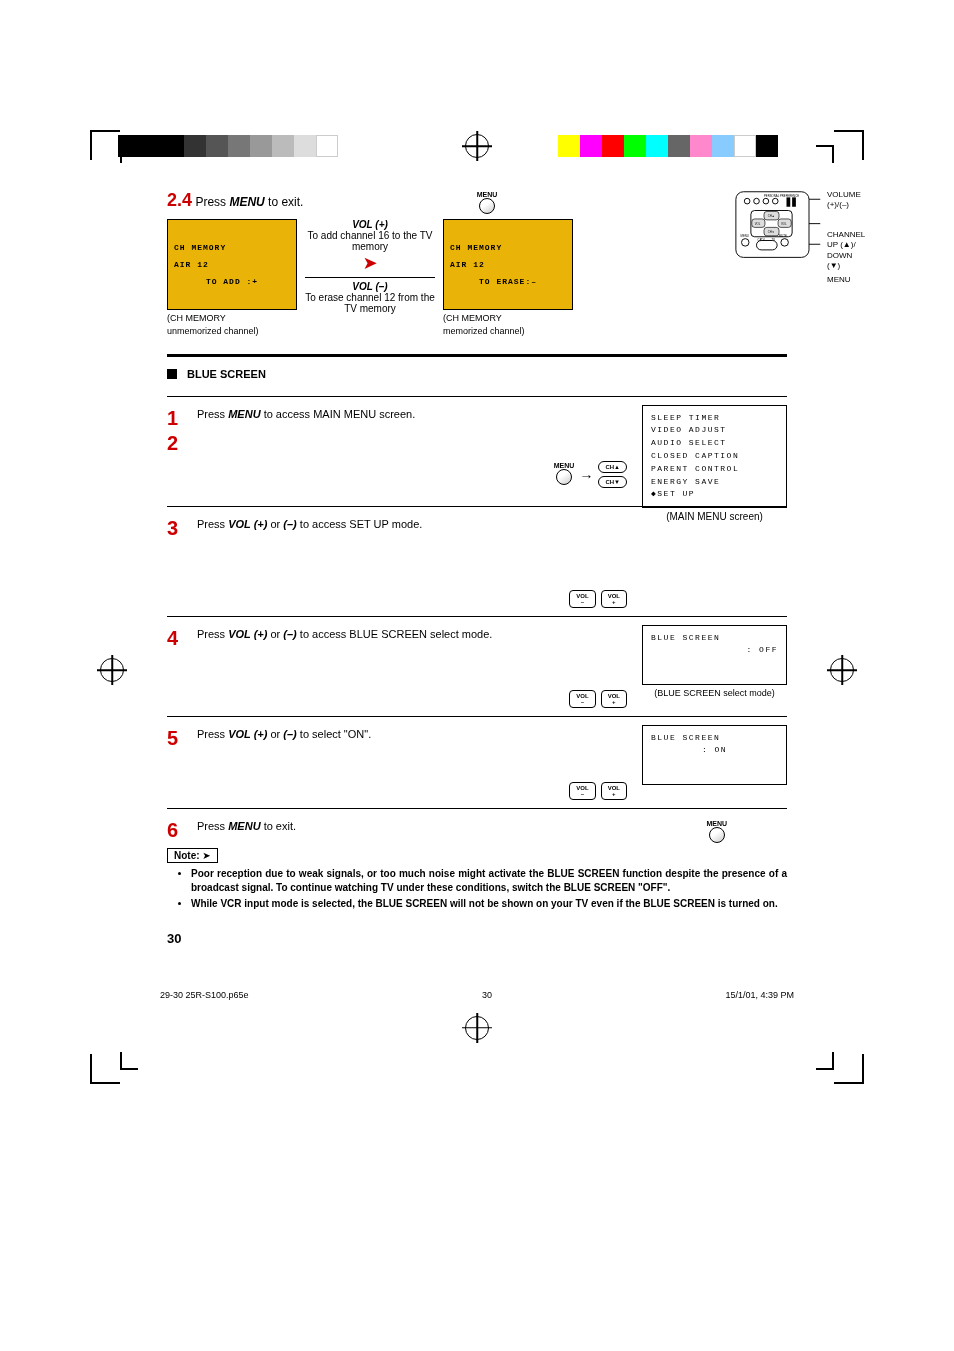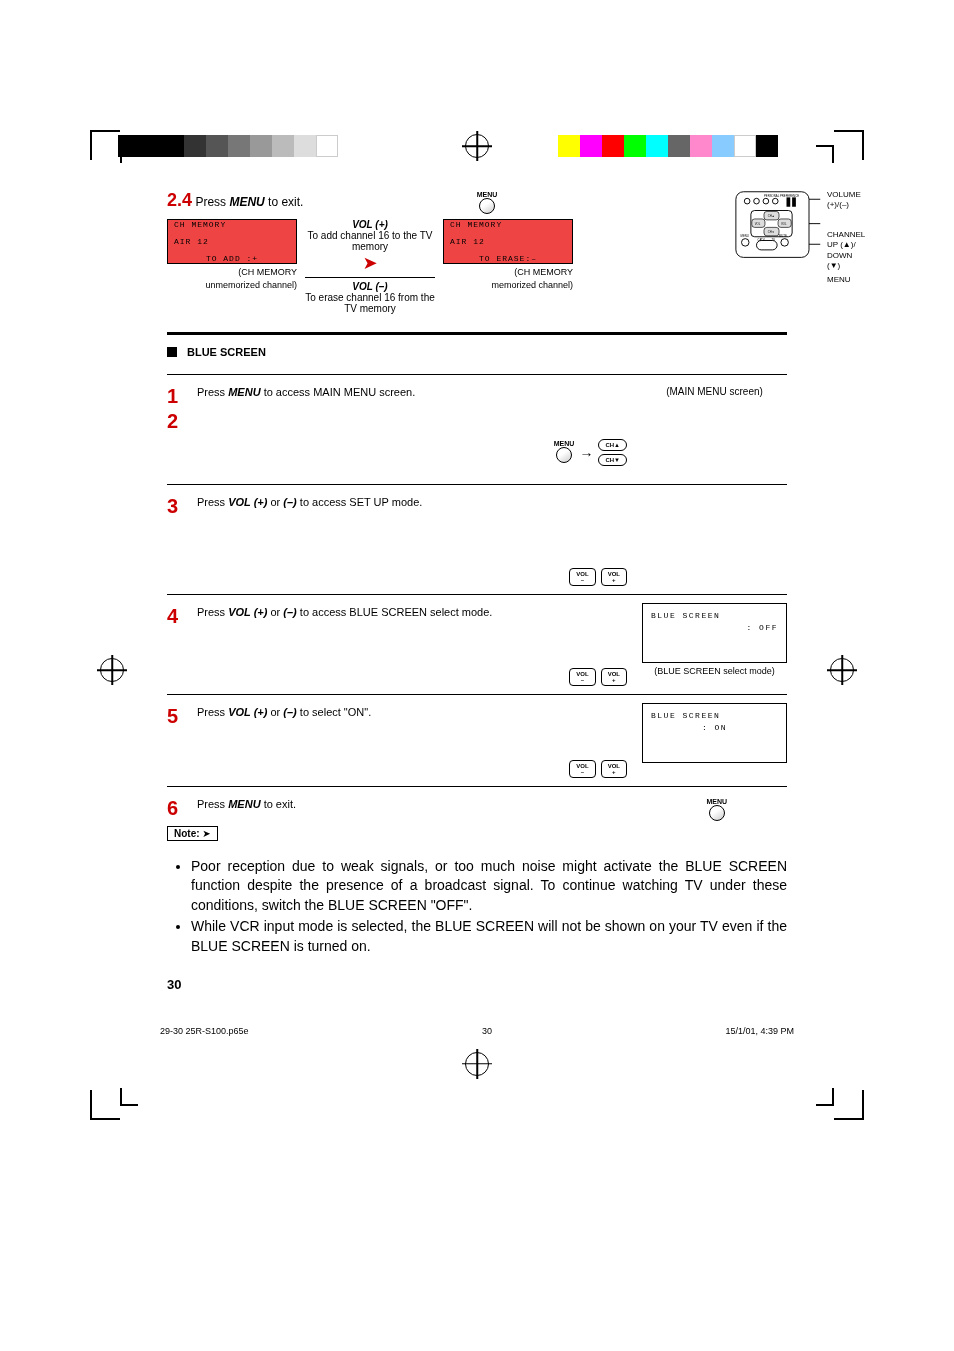--- a/index.html
+++ b/index.html
@@ -50,12 +50,13 @@
   .step-num-big { font-size:20px; font-weight:bold; color:#c00; width:20px; flex-shrink:0;}
   .osd-box {
     border:1px solid #000;
-    background:#ef4444;
+    background:#eab308;
     font-family: "Courier New", monospace;
     font-size:8px;
     letter-spacing:1px;
-    padding:0 6px;
+    padding:23px 6px;
     width:130px;
+    font-weight:bold;
   }
   .osd-caption { font-size:9px; text-align:right; margin-top:3px;}
   .vol-block { text-align:center; font-size:10px; }

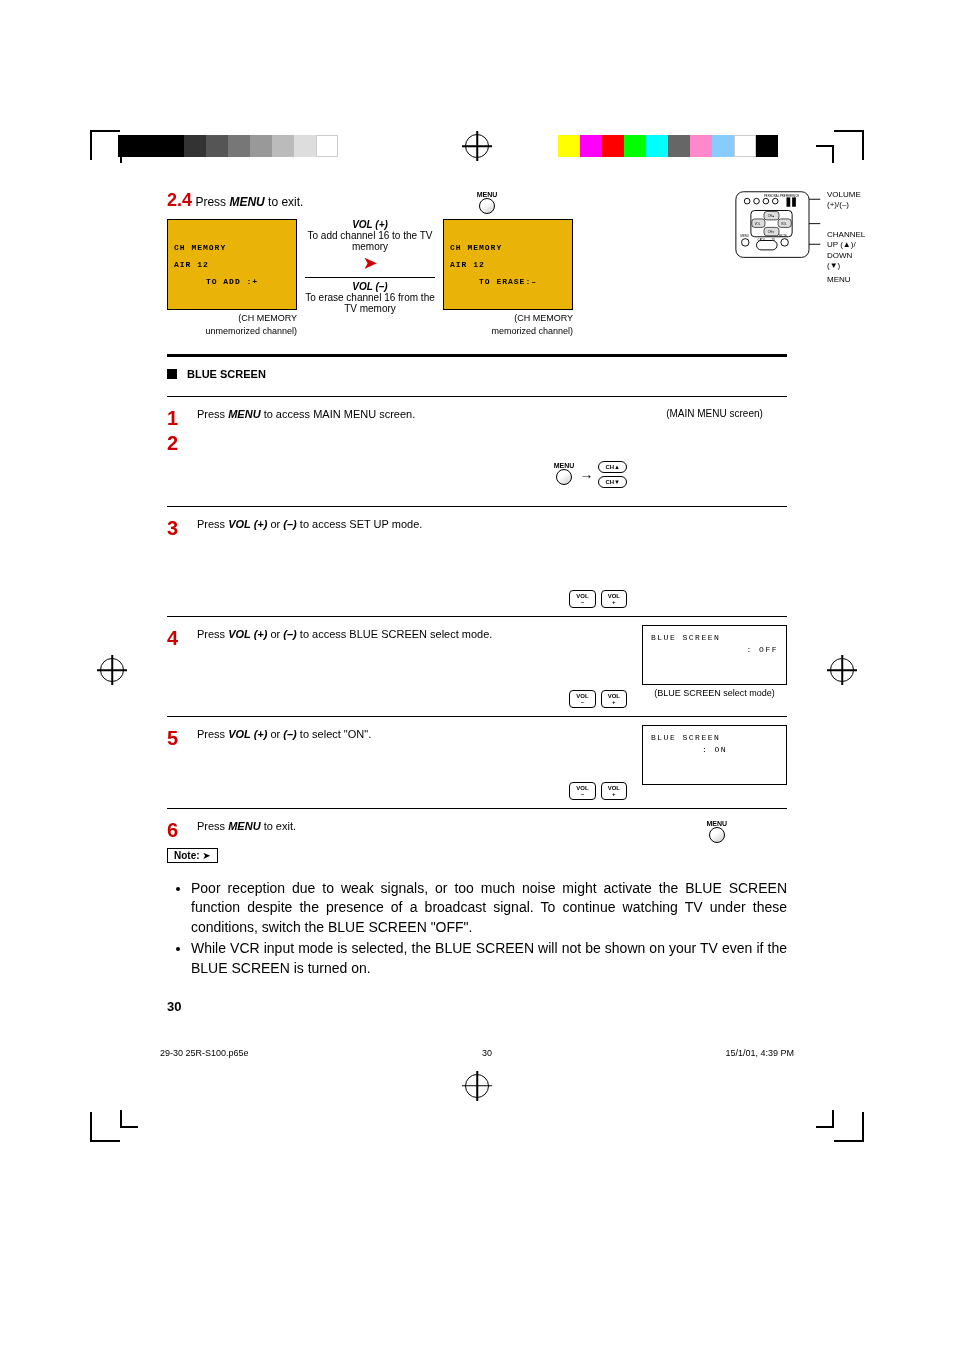--- a/index.html
+++ b/index.html
@@ -173,7 +173,7 @@
           <div class="arrow-right">➤</div>
           <div style="border-top:1px solid #000; margin:3px 0;"></div>
           <div class="vl">VOL (–)</div>
-          <div style="font-size:10px;">To erase channel 16 from the TV memory</div>
+          <div style="font-size:10px;">To erase channel 12 from the TV memory</div>
         </div>
         <div>
           <div class="osd-box">

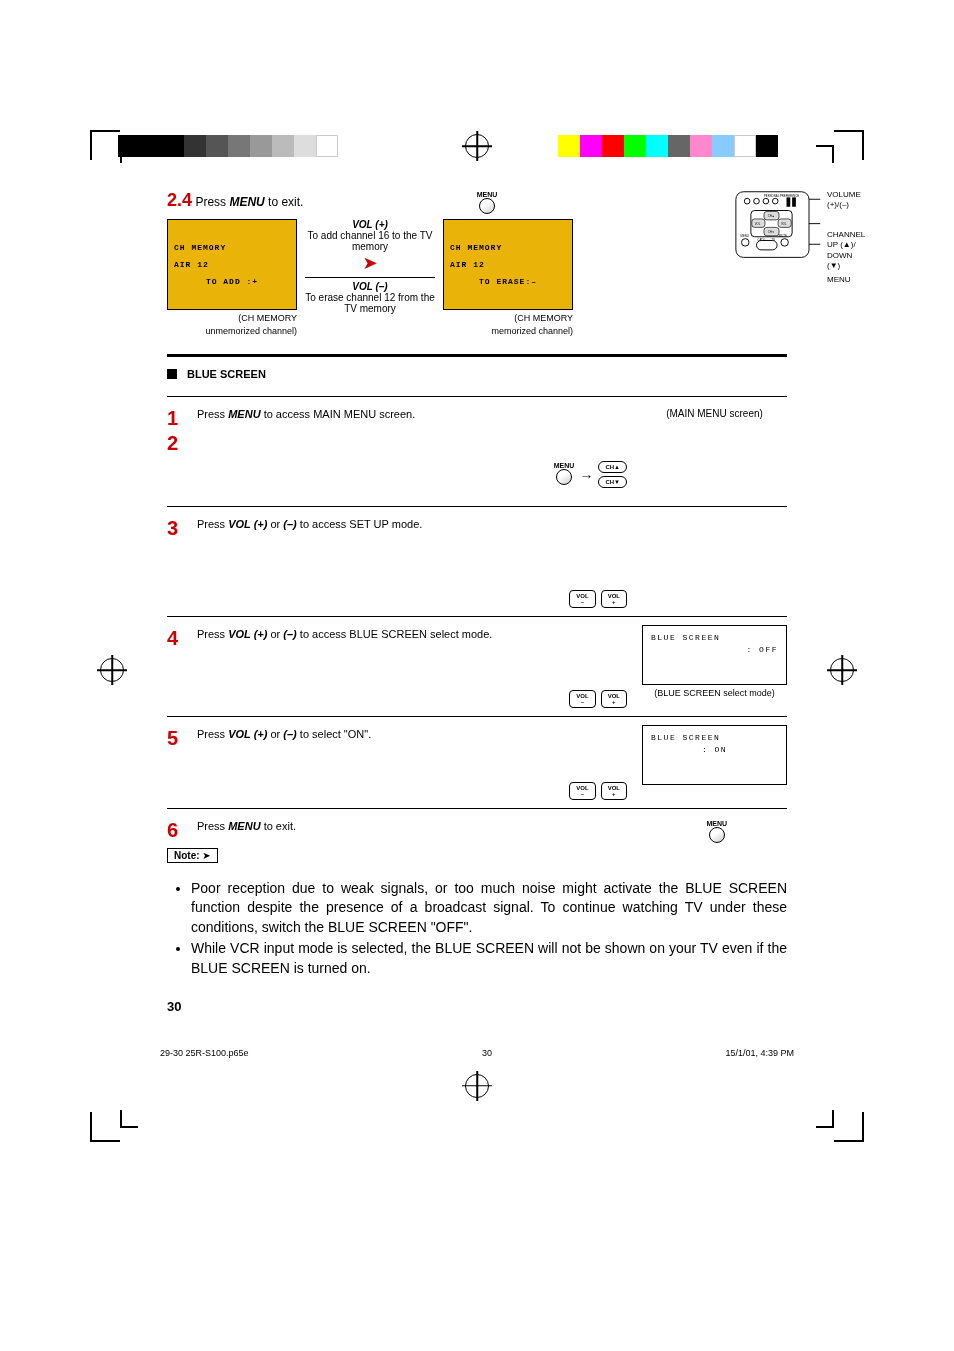--- a/index.html
+++ b/index.html
@@ -58,7 +58,7 @@
     width:130px;
     font-weight:bold;
   }
-  .osd-caption { font-size:9px; text-align:right; margin-top:3px;}
+  .osd-caption { font-size:9px; text-align:left; margin-top:3px;}
   .vol-block { text-align:center; font-size:10px; }
   .vol-block .vl { font-weight:bold; font-style:italic;}
   .arrow-right { font-size:18px; color:#c00; }

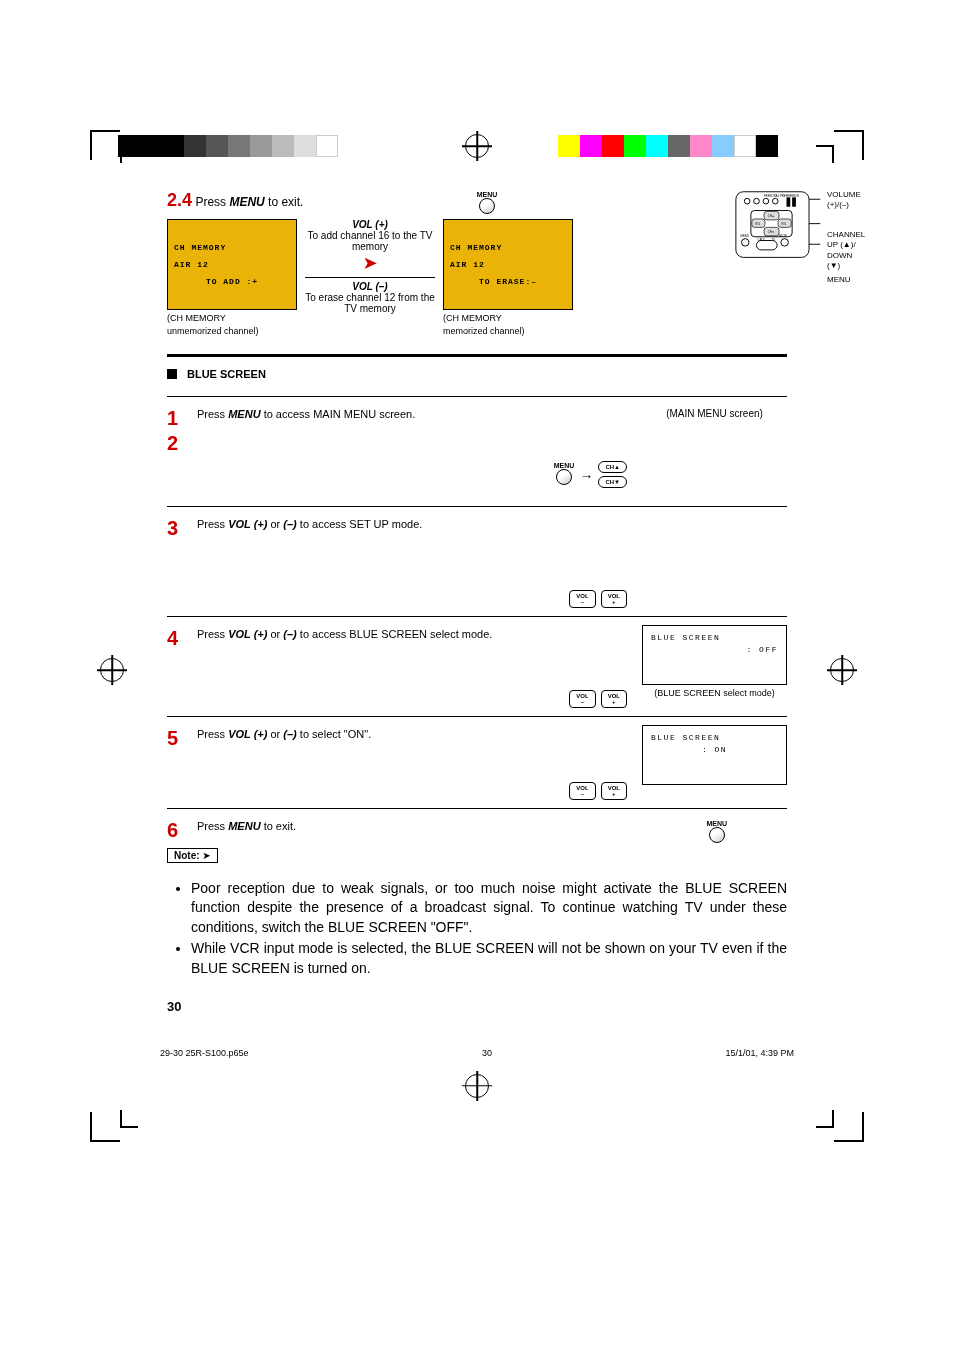--- a/index.html
+++ b/index.html
@@ -256,6 +256,15 @@
       </div>
     </div>
     <div class="side-osd">
+      <div class="side-osd-box">
+        <div>SLEEP TIMER</div>
+          <div>VIDEO ADJUST</div>
+          <div>AUDIO SELECT</div>
+        <div>CLOSED CAPTION</div>
+          <div>PARENT CONTROL</div>
+          <div>ENERGY SAVE</div>
+        <div>◆SET UP</div>
+      </div>
       <div class="side-osd-cap">(MAIN MENU screen)</div>
     </div>
   </div>

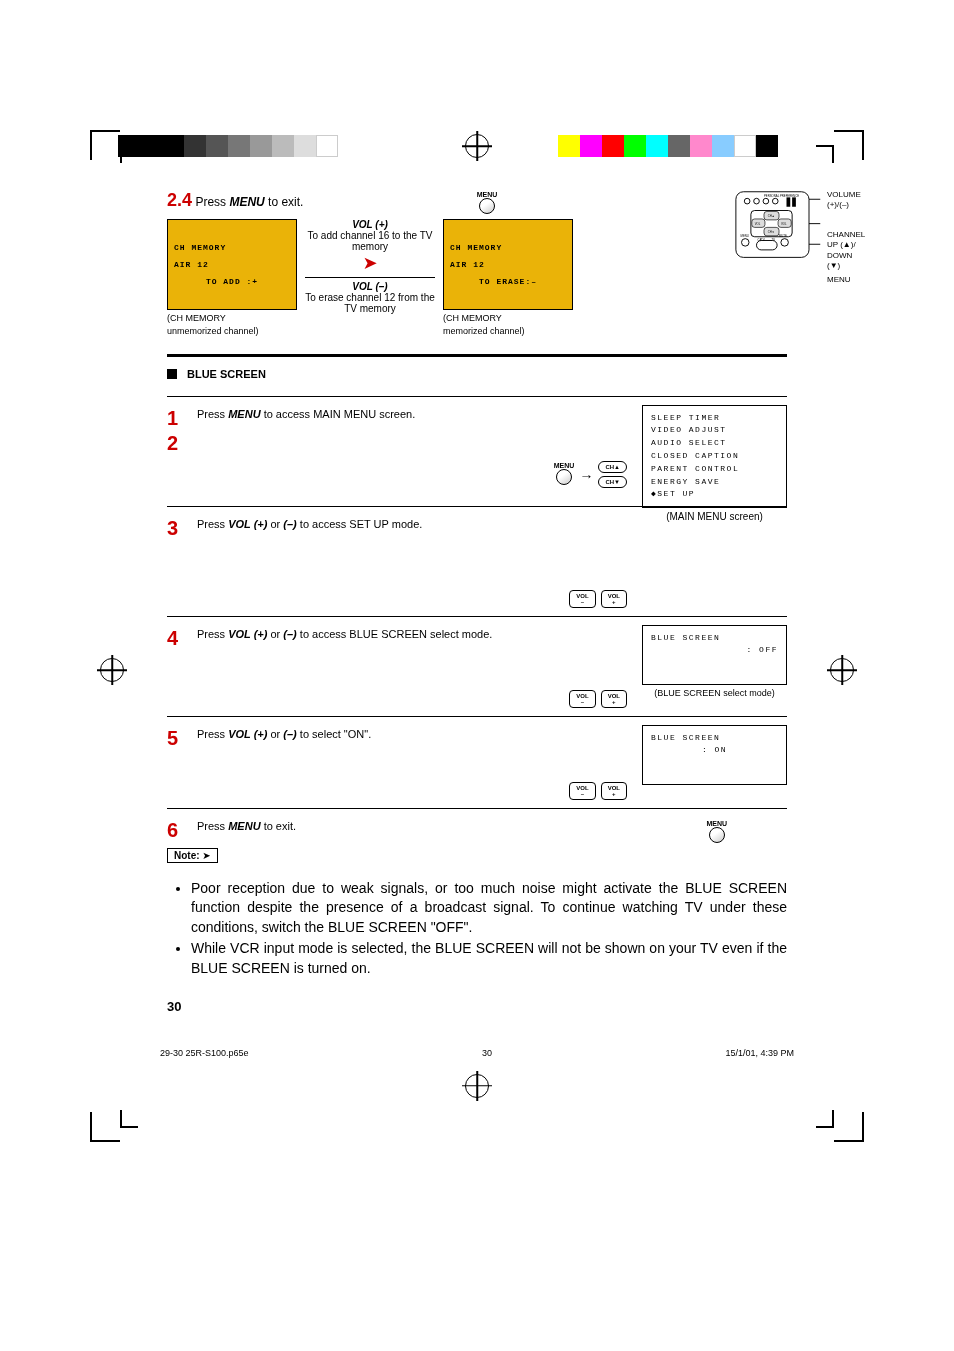--- a/index.html
+++ b/index.html
@@ -86,7 +86,7 @@
   .rnd-btn-oval { border:1.2px solid #000; border-radius:4px; font-size:6px; font-weight:bold; padding:2px 6px; line-height:1; min-width:26px; text-align:center;}
 
   .note-label { border:1px solid #000; display:inline-block; padding:1px 6px; font-size:10px; font-weight:bold;}
-  .note-list { font-size:14px; line-height:1.4; padding-left:24px; margin-top:16px;}
+  .note-list { font-size:10px; line-height:1.4; padding-left:24px; margin-top:4px;font-weight:bold;}
   .note-list li { text-align:justify; margin-bottom:2px;}
   .page-num { font-weight:bold; font-size:13px; margin-top:20px;}
 

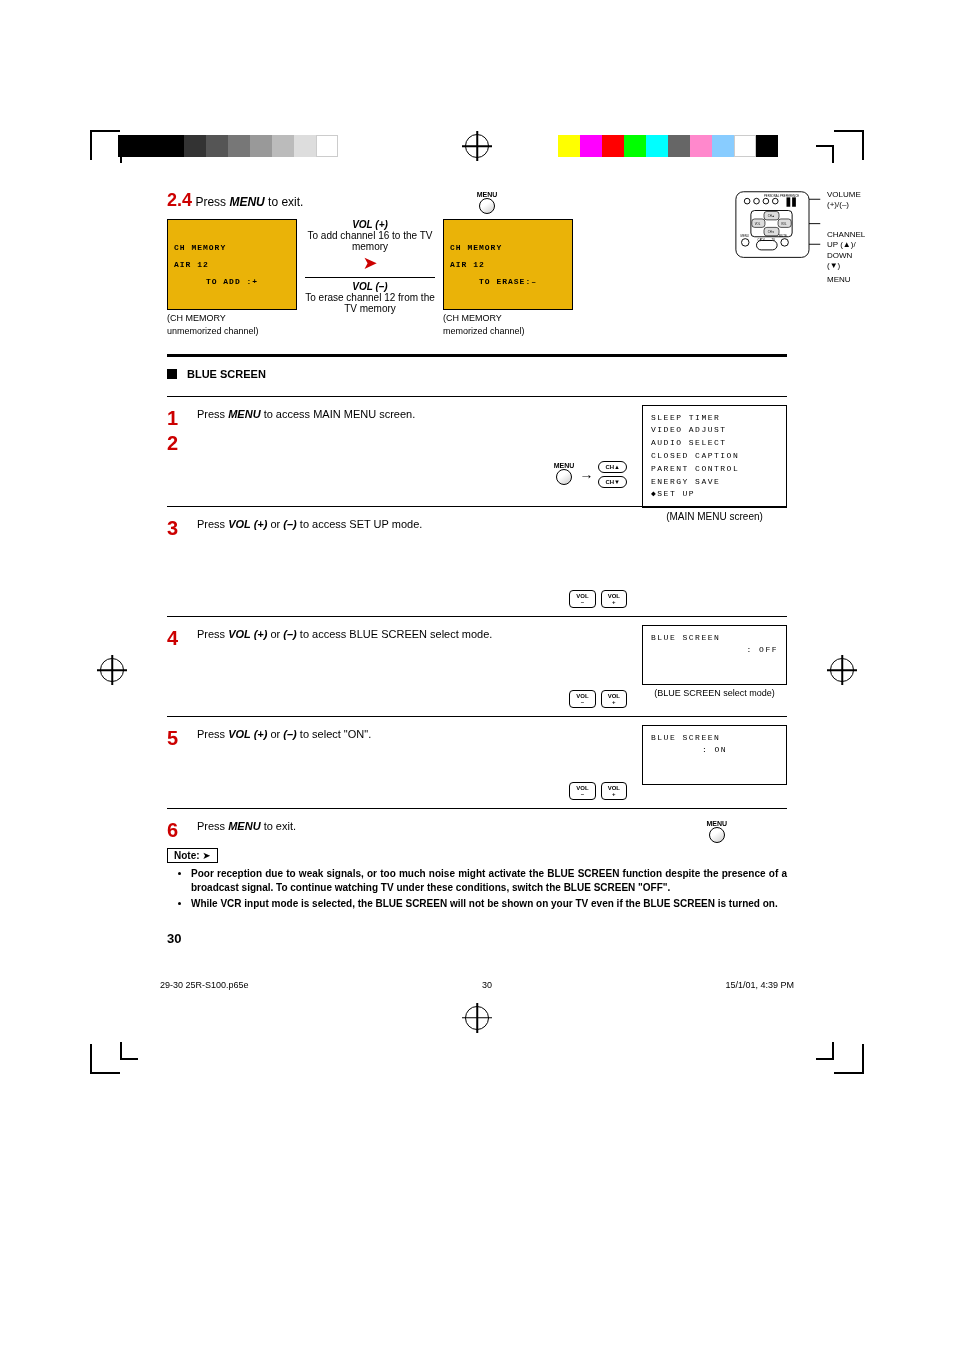--- a/index.html
+++ b/index.html
@@ -90,7 +90,7 @@
   .note-list li { text-align:justify; margin-bottom:2px;}
   .page-num { font-weight:bold; font-size:13px; margin-top:20px;}
 
-  .footer-crop { position:relative; height:100px; margin-top:34px;}
+  .footer-crop { position:relative; height:100px; margin-top:44px;}
   .footer-line { font-size:9px; display:flex; justify-content:space-between; padding:0 160px;}
   .side-reg { position:absolute; top:50%; transform:translateY(-50%);}
   .side-reg.left { left:100px;}

